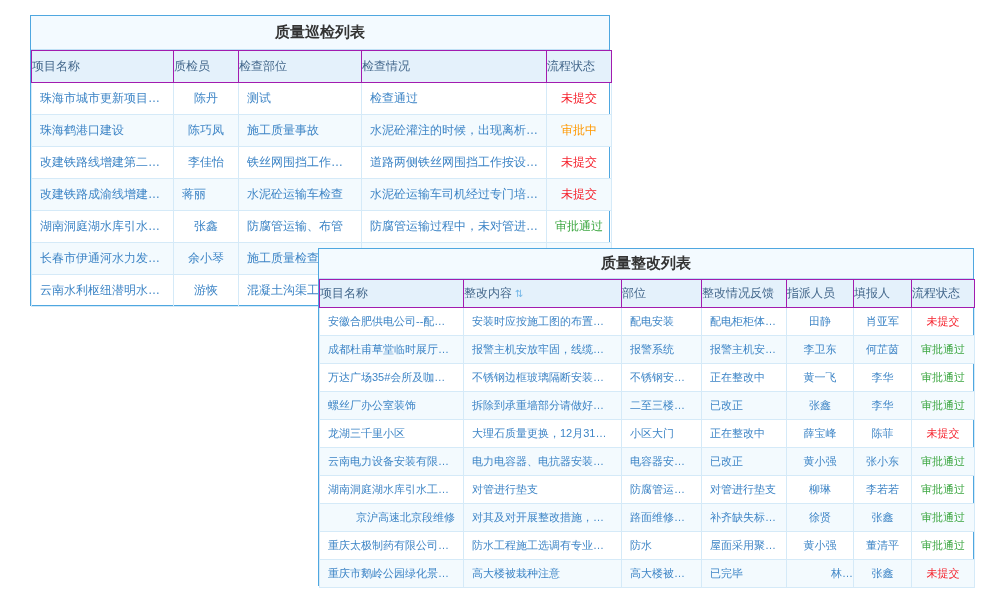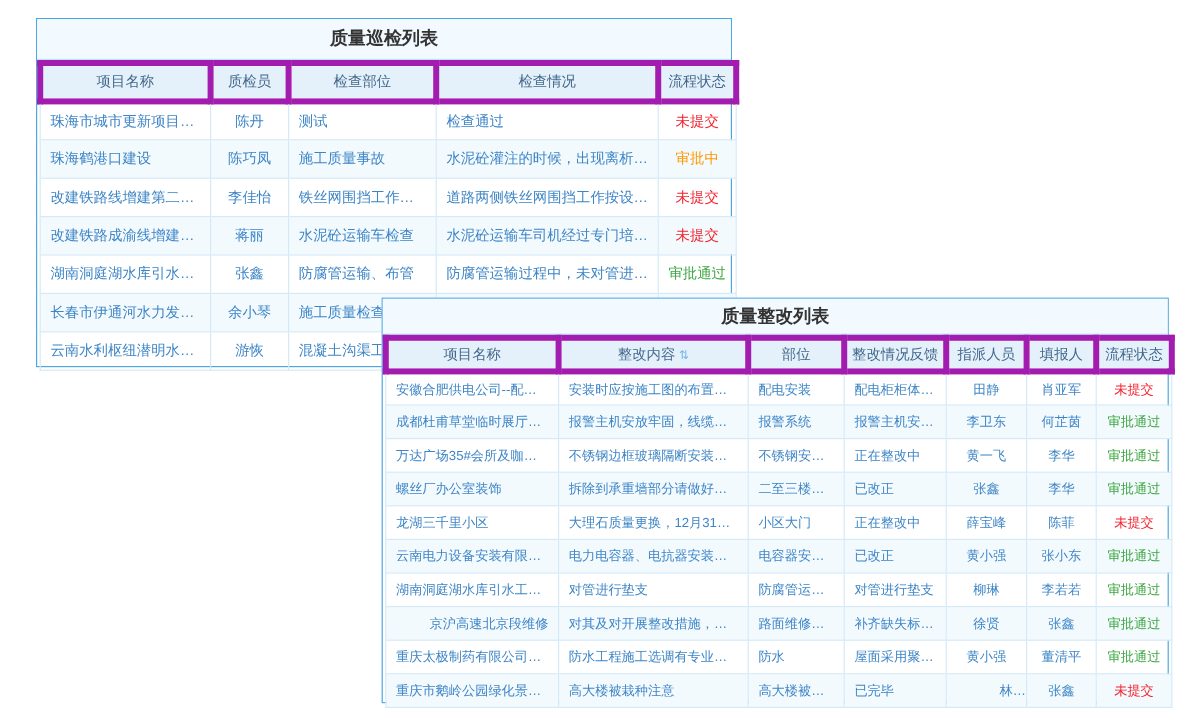--- a/index.html
+++ b/index.html
@@ -18,7 +18,7 @@
 
   table.grid { width:100%; border-collapse:collapse; table-layout:fixed; }
   .grid th { background:#E4F1FB; color:#44688C; font-weight:400;
-    border:5px solid #a21caf; overflow:hidden; white-space:nowrap; text-align:center;margin-left:28px; }
+    border:1px solid #a21caf; overflow:hidden; white-space:nowrap; text-align:left;margin-left:28px; }
   .panel-inspection  th { height:32px; font-size:12px; }
   .panel-rectification th { height:28px; font-size:12px; }
 

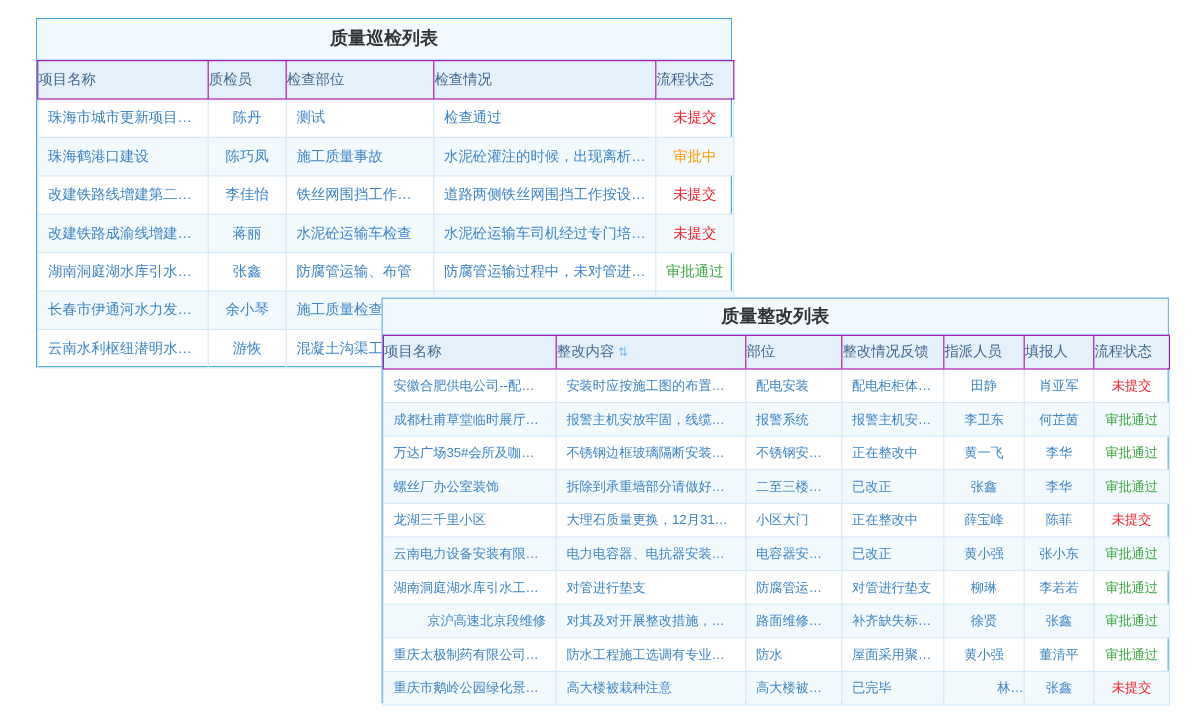--- a/index.html
+++ b/index.html
@@ -89,7 +89,7 @@
           </tr>
           <tr>
             <td style="text-align: left;">改建铁路成渝线增建第...</td>
-            <td style="text-align: center;">蒋丽</td>
+            <td style="">蒋丽</td>
             <td style="text-align: left;">水泥砼运输车检查</td>
             <td style="text-align: left;">水泥砼运输车司机经过专门培训...</td>
             <td style="text-align: center; color: rgb(245, 34, 45);">未提交</td>

